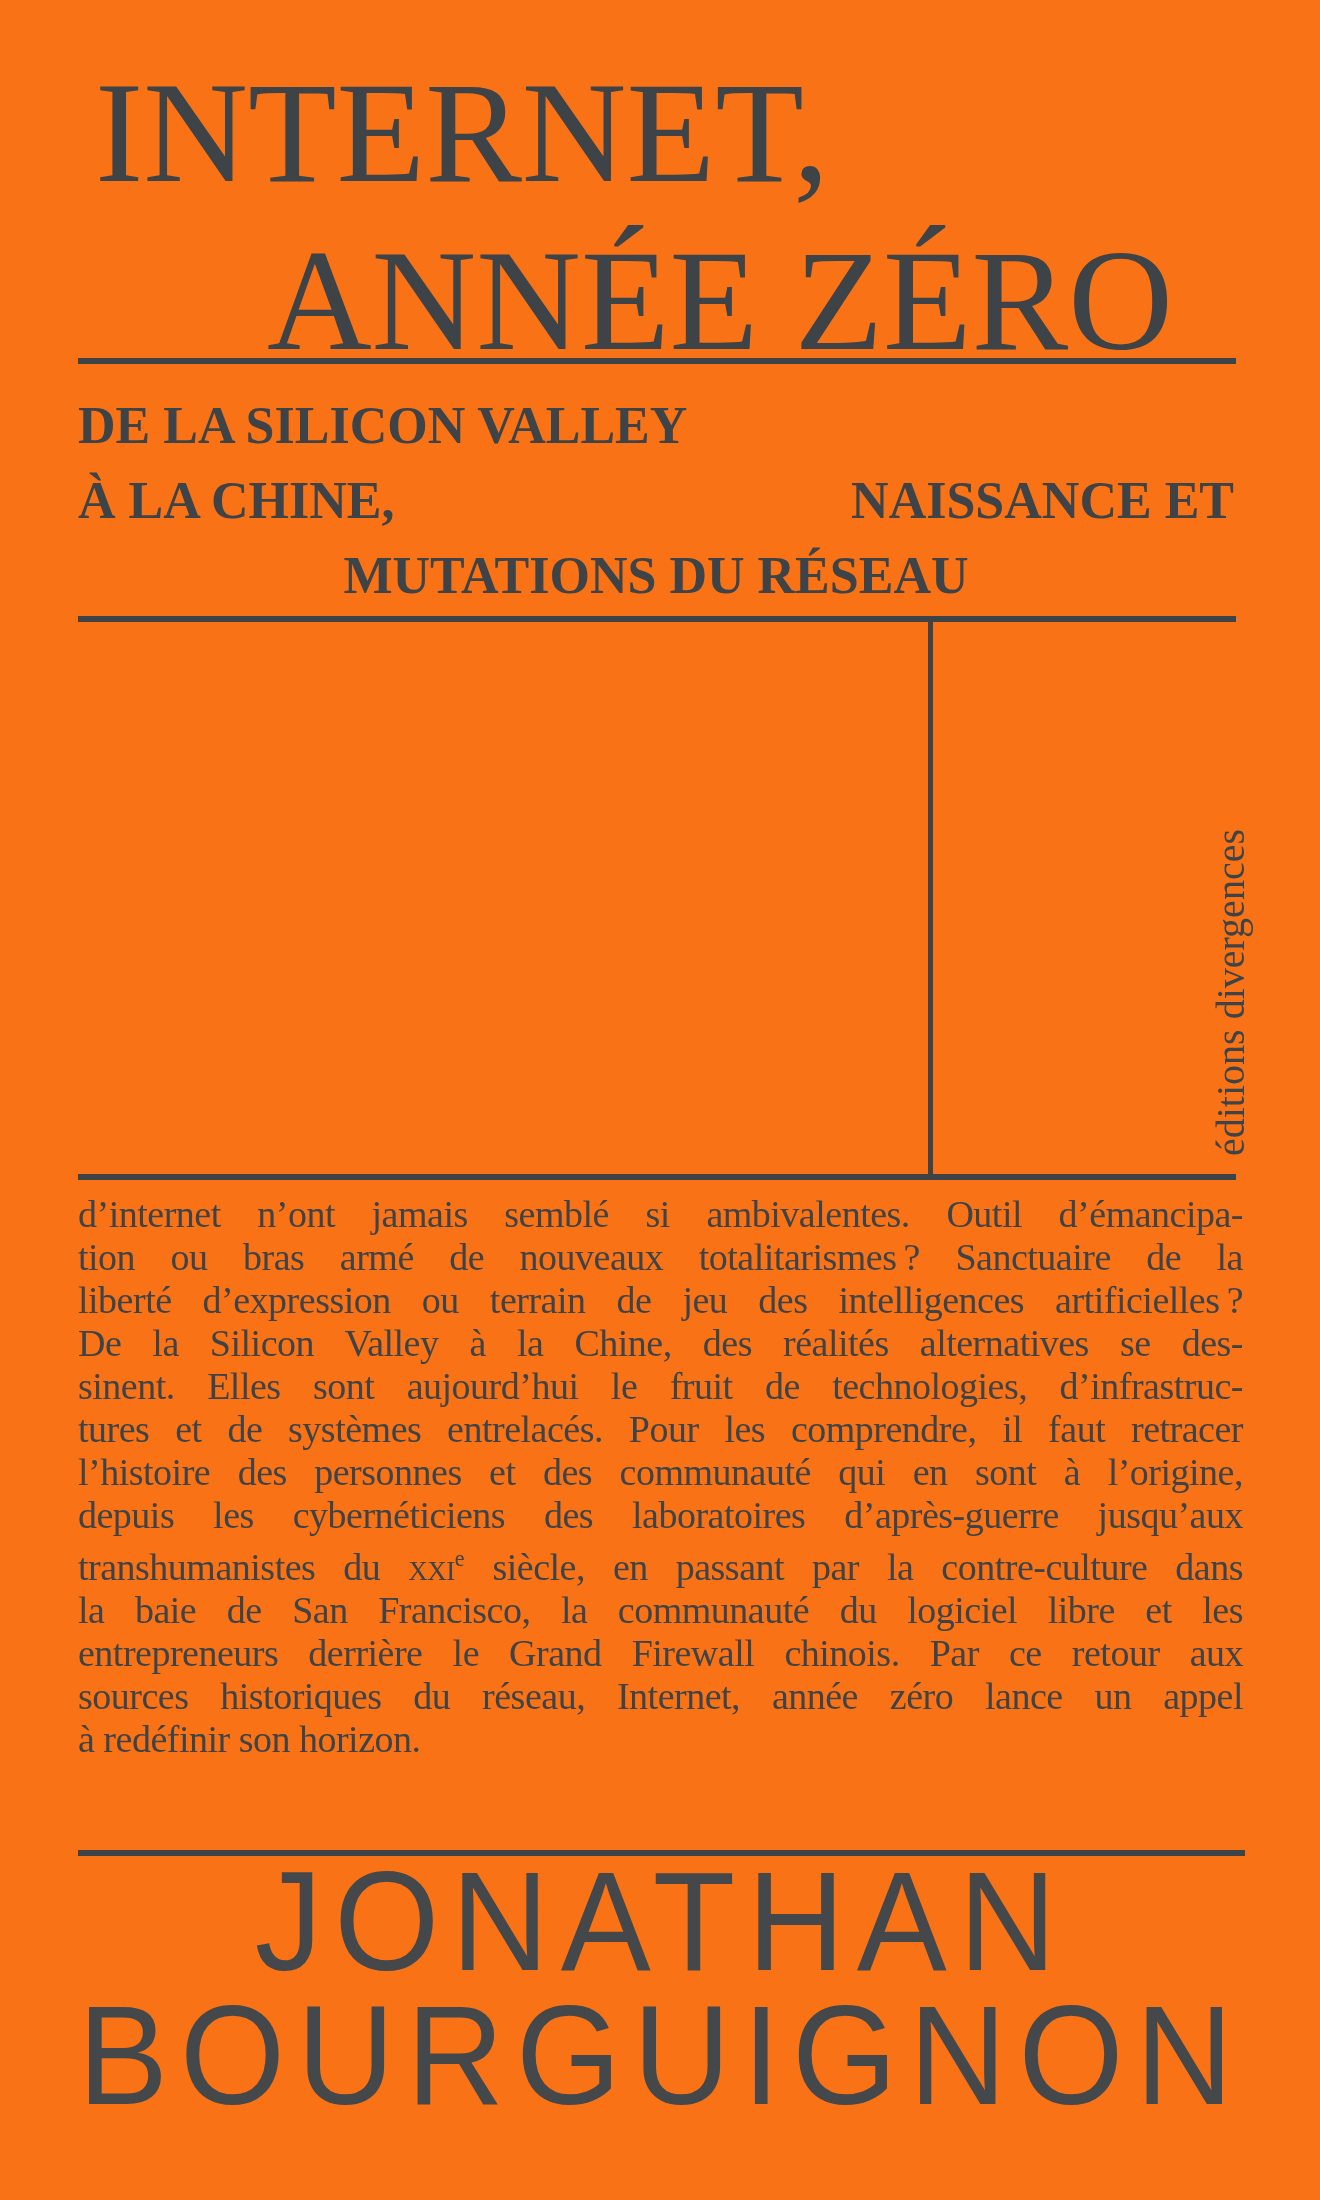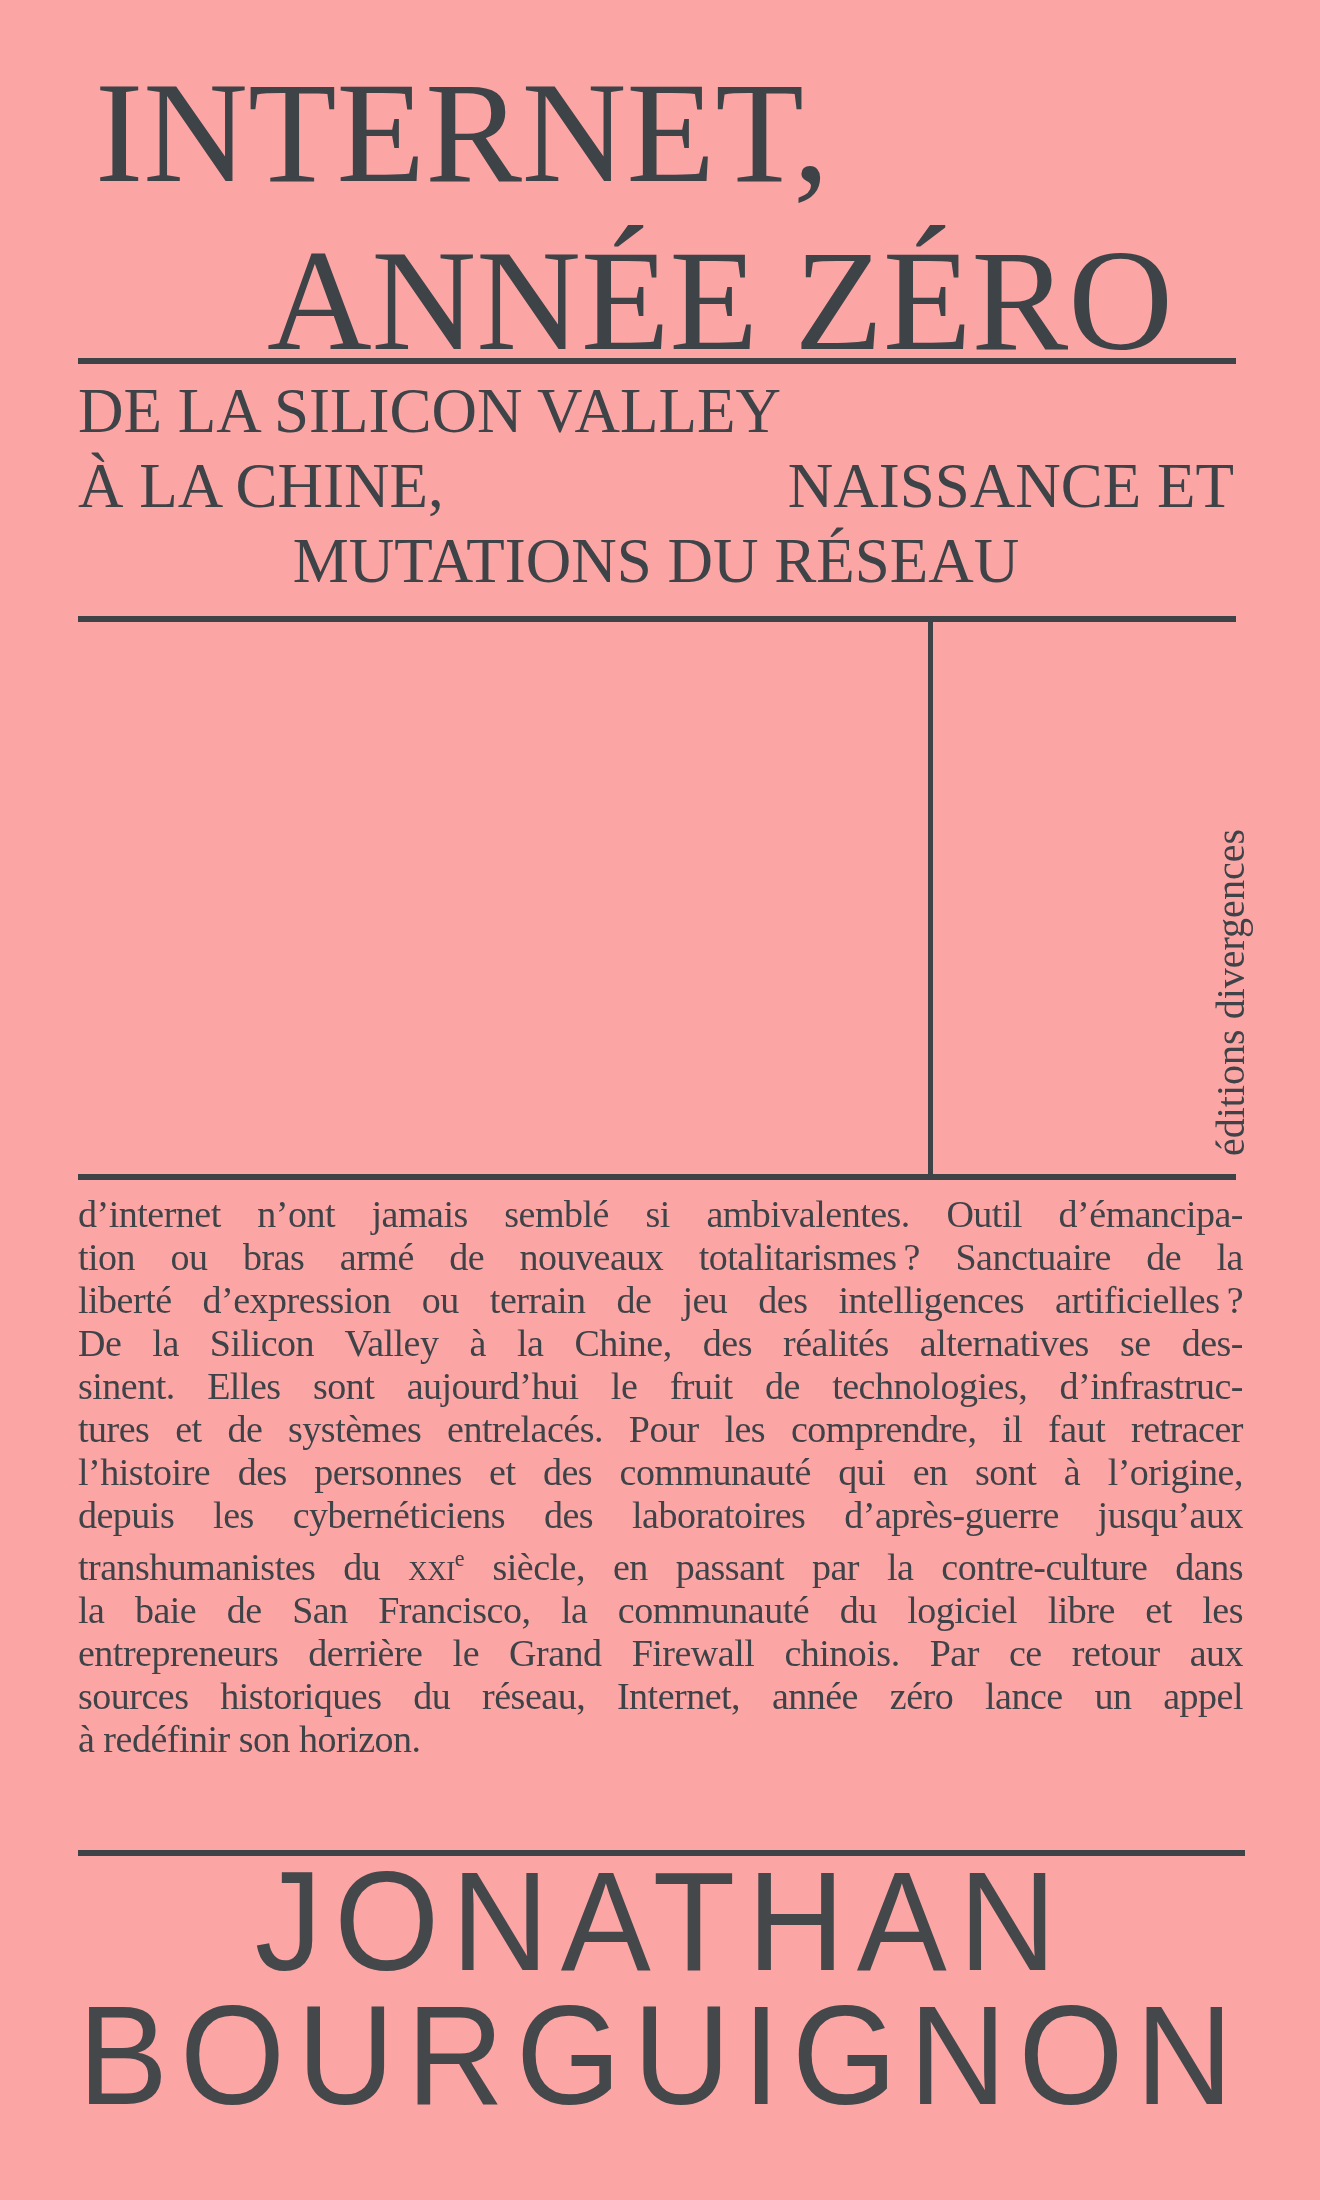--- a/index.html
+++ b/index.html
@@ -7,7 +7,7 @@
     position: relative;
     width: 1320px;
     height: 2200px;
-    background: #fca5a5;
+    background: #f97316;
     color: #3E4347;
     font-family: "Liberation Serif", serif;
     overflow: hidden;

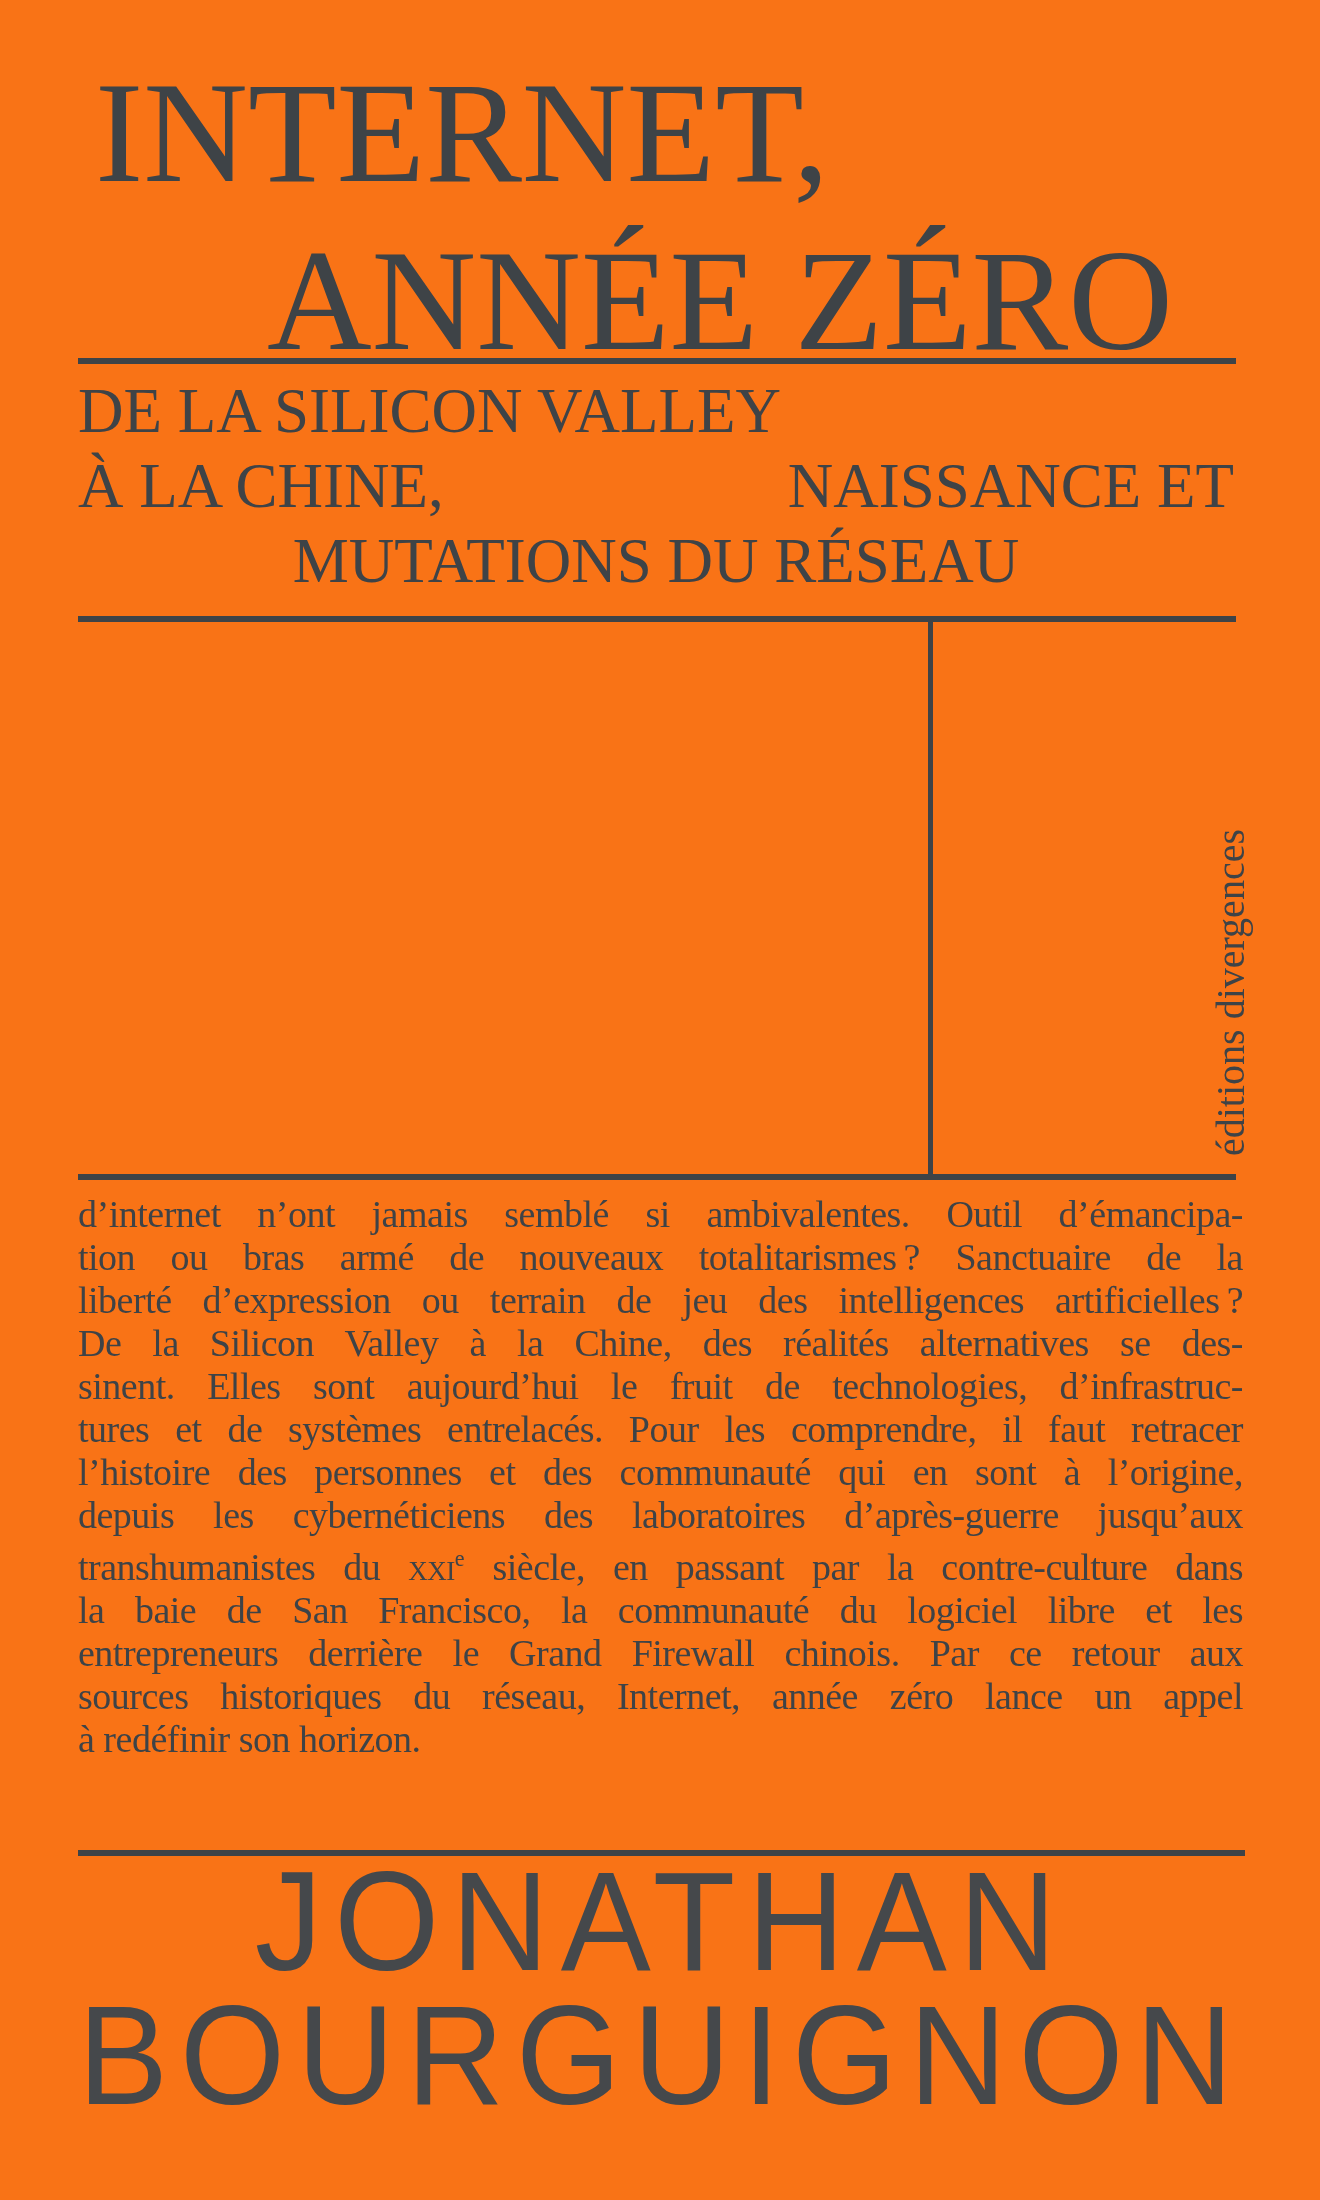--- a/index.html
+++ b/index.html
@@ -32,8 +32,8 @@
     font-size: 145px; line-height: 1; white-space: nowrap; margin-top: 28px;
   }
   .subtitle {
-    position: absolute; left: 78px; top: 374px; width: 1156px;
-    font-size: 63px; line-height: 75px;
+    position: absolute; left: 78px; top: 388px; width: 1156px;
+    font-size: 52px; line-height: 75px; font-weight: bold;
   }
   .subtitle-row-2 { display: flex; justify-content: space-between; align-items: flex-end; }
   .subtitle-row-3 { text-align: center; }

